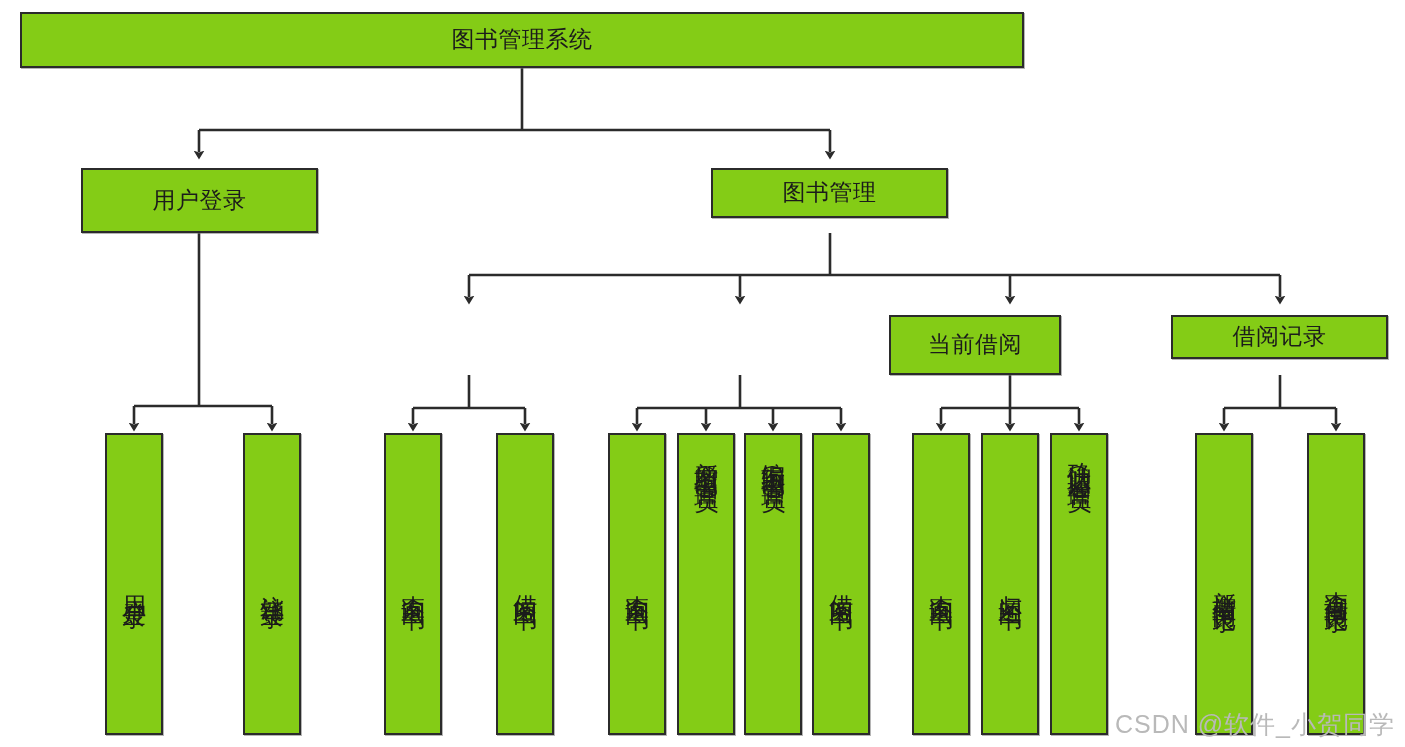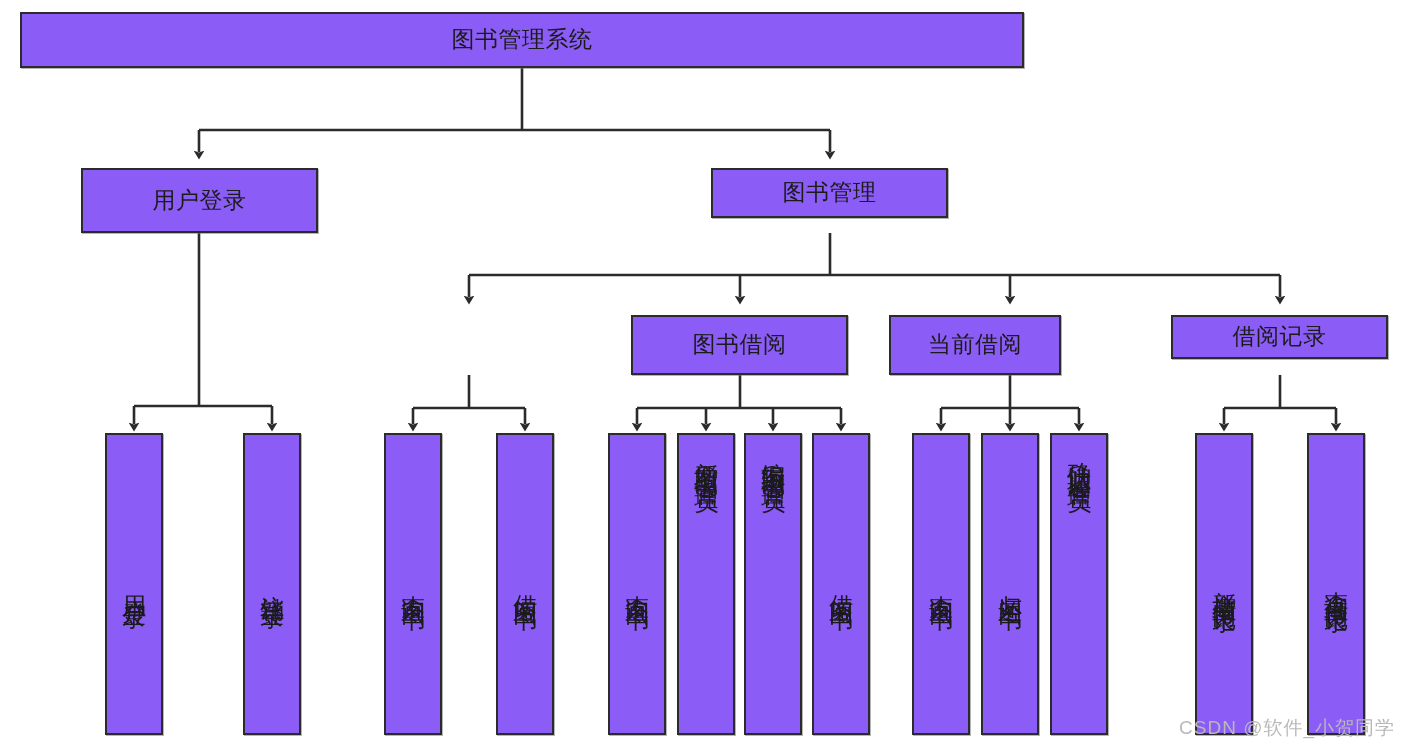--- a/index.html
+++ b/index.html
@@ -29,7 +29,7 @@
     position: absolute;
     box-sizing: border-box;
     border: 2px solid #2b2b2b;
-    background: #8b5cf6;
+    background: #84cc16;
     display: flex;
     align-items: center;
     justify-content: center;

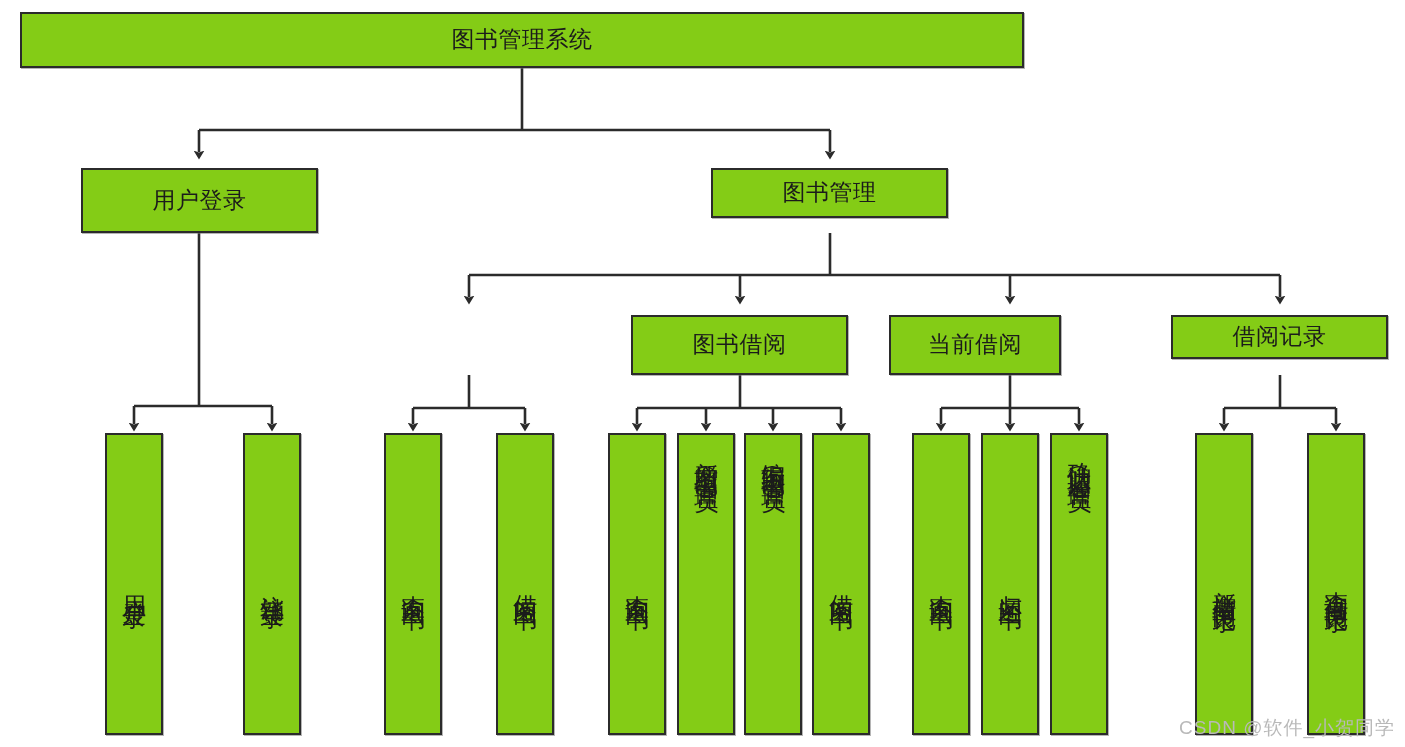--- a/index.html
+++ b/index.html
@@ -136,9 +136,6 @@
     <span class="label">图书管理</span>
   </div>
 
-  <div class="node h" style="left:631px; top:315px; width:217px; height:60px;">
-    <span class="label">图书借阅</span>
-  </div>
   <div class="node h" style="left:889px; top:315px; width:172px; height:60px;">
     <span class="label">当前借阅</span>
   </div>

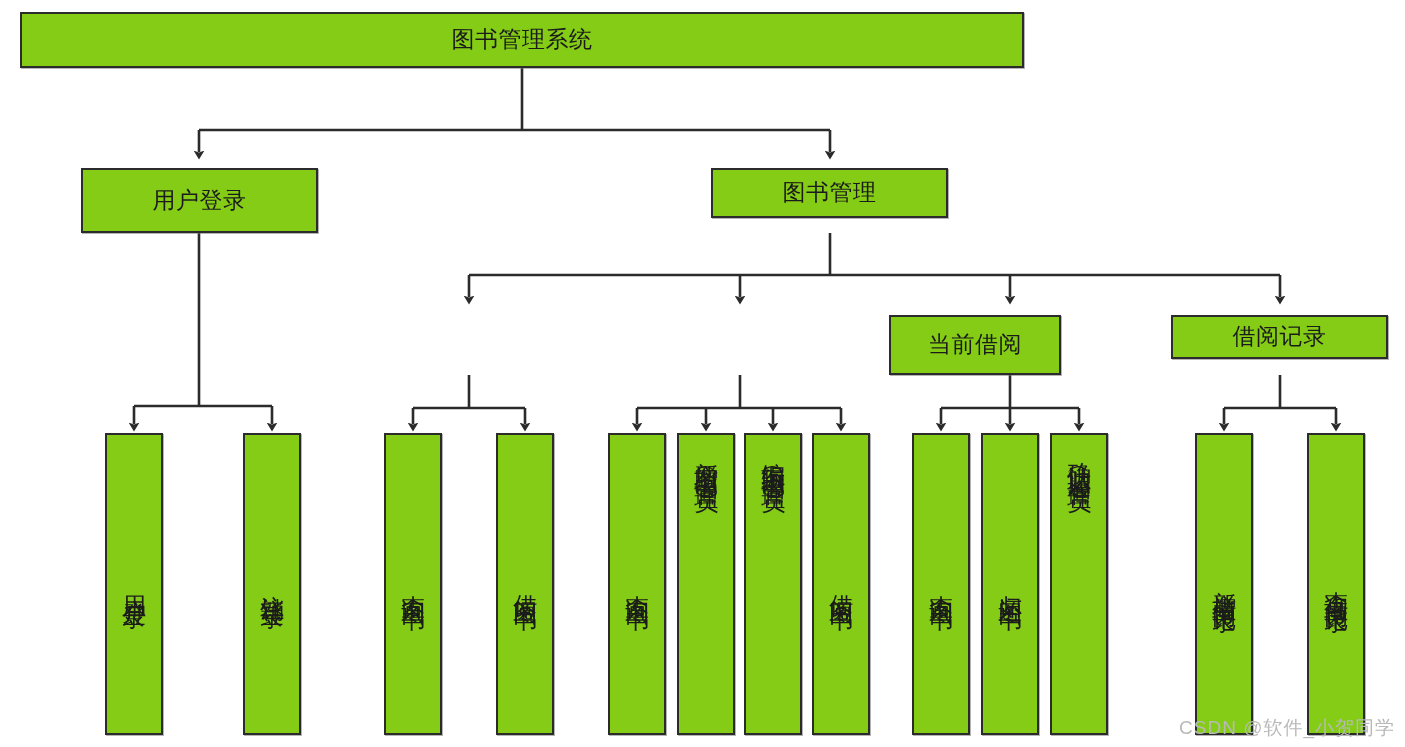--- a/index.html
+++ b/index.html
@@ -64,7 +64,7 @@
     position: absolute;
     right: 10px;
     bottom: 6px;
-    font-size: 19px;
+    font-size: 25px;
     color: #b9b9b9;
     letter-spacing: 1px;
     user-select: none;

